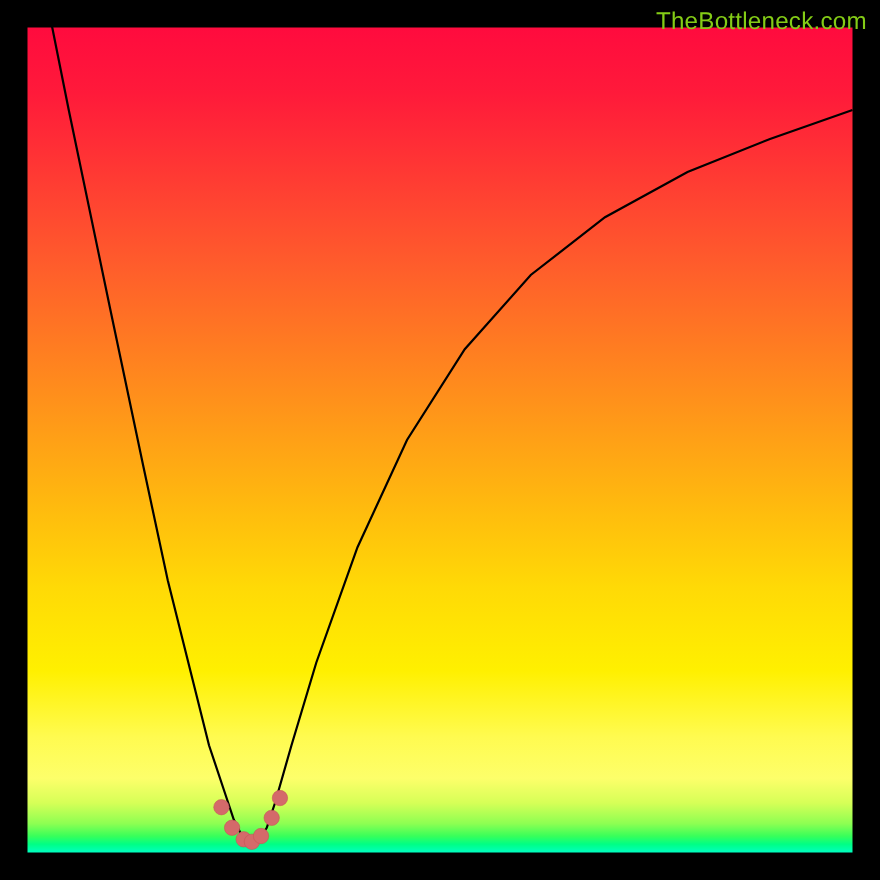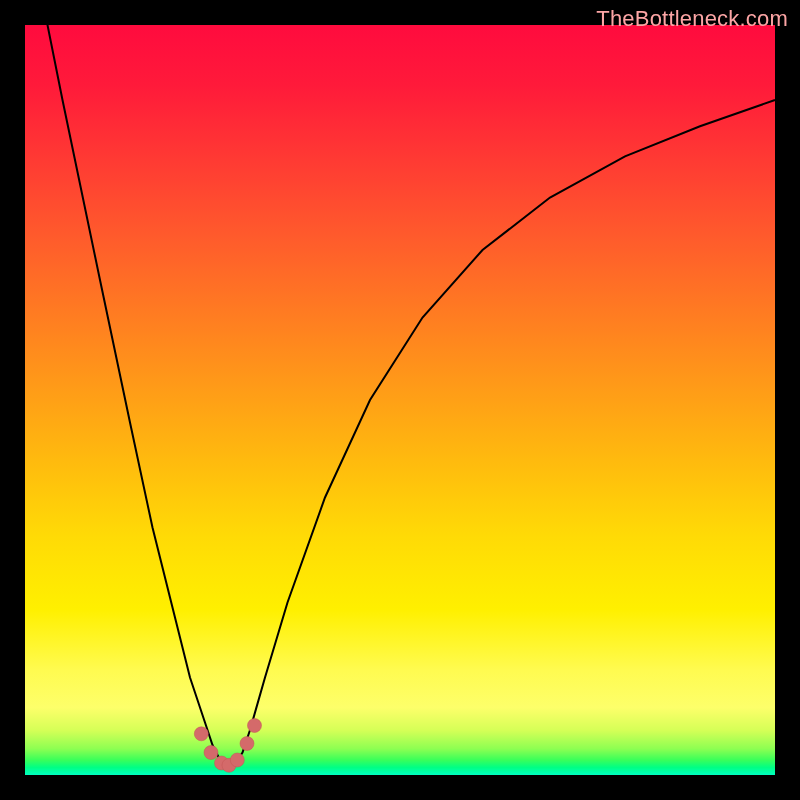--- a/index.html
+++ b/index.html
@@ -64,7 +64,7 @@
     position: absolute;
     top: 6px;
     right: 12px;
-    color: #fca5a5;
+    color: #84cc16;
     font-size: 22px;
     letter-spacing: 0.2px;
     user-select: none;

